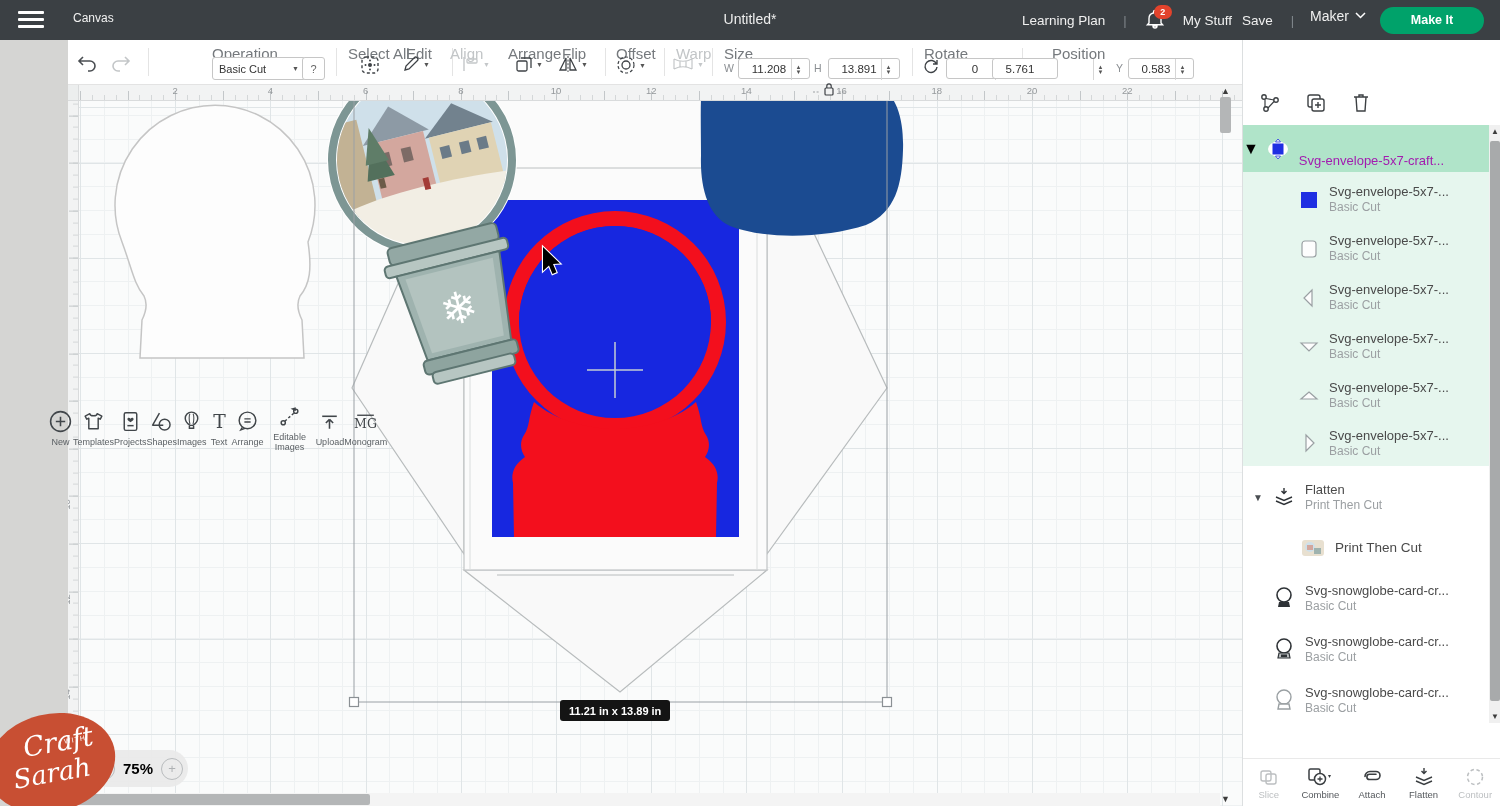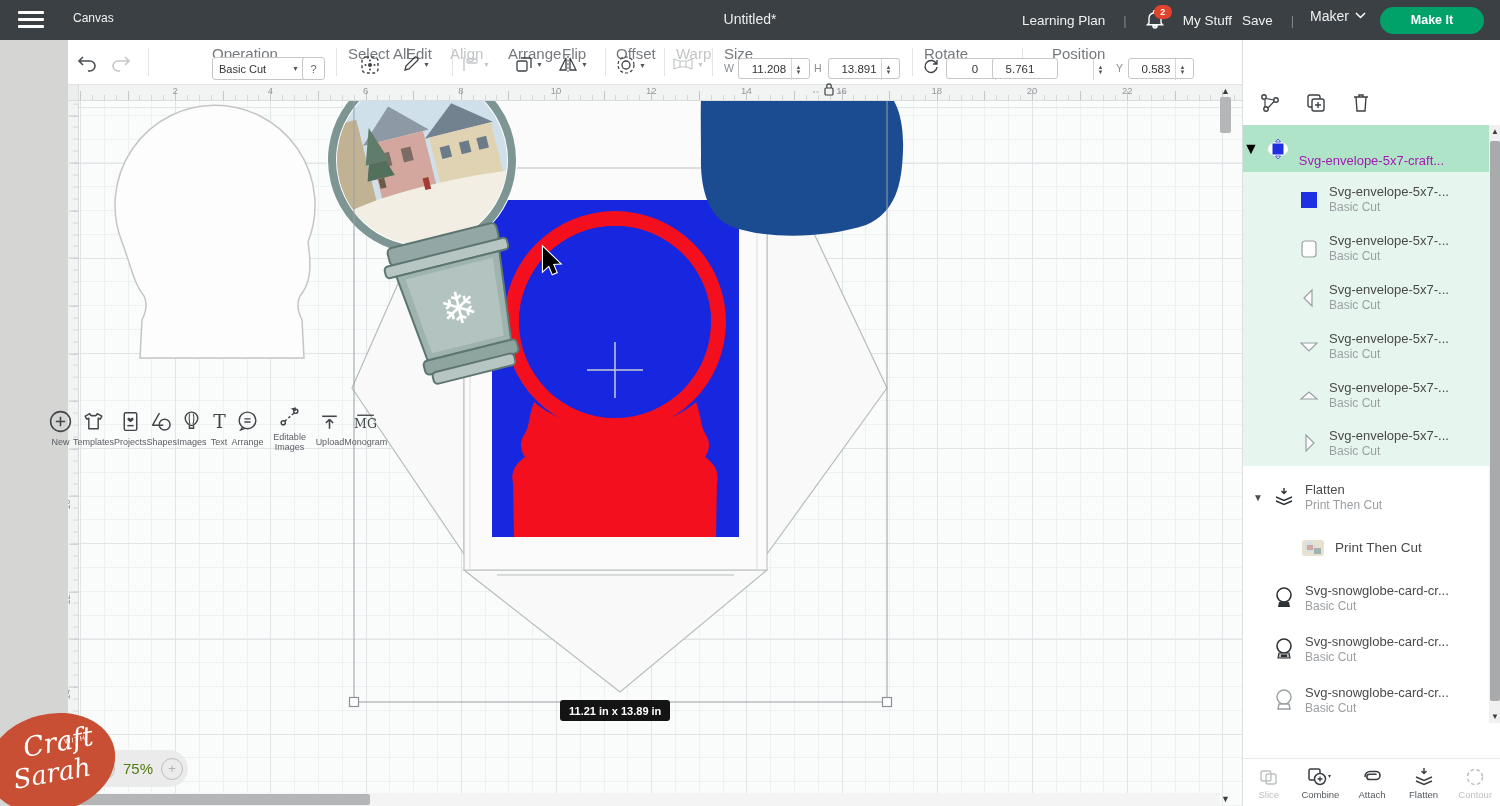--- a/index.html
+++ b/index.html
@@ -75,7 +75,7 @@
            font-size:11px;font-weight:bold;display:flex;align-items:center;padding:0 9px;z-index:15;}
   .zoompill{left:88px;top:750px;width:100px;height:37px;border-radius:19px;background:rgba(233,233,233,.92);
             display:flex;align-items:center;justify-content:center;gap:8px;color:#9a9ea1;z-index:14;}
-  .zoomval{font-size:15px;font-weight:normal;color:#4d7c0f;}
+  .zoomval{font-size:15px;font-weight:bold;color:#000000;}
   .zbtn{width:20px;height:20px;border:1.5px solid #b9bcbe;border-radius:50%;display:flex;align-items:center;
         justify-content:center;font-size:13px;color:#aeb1b3;cursor:pointer;background:transparent;}
   .vscroll{left:1219px;top:86px;width:13px;height:718px;z-index:12;}

